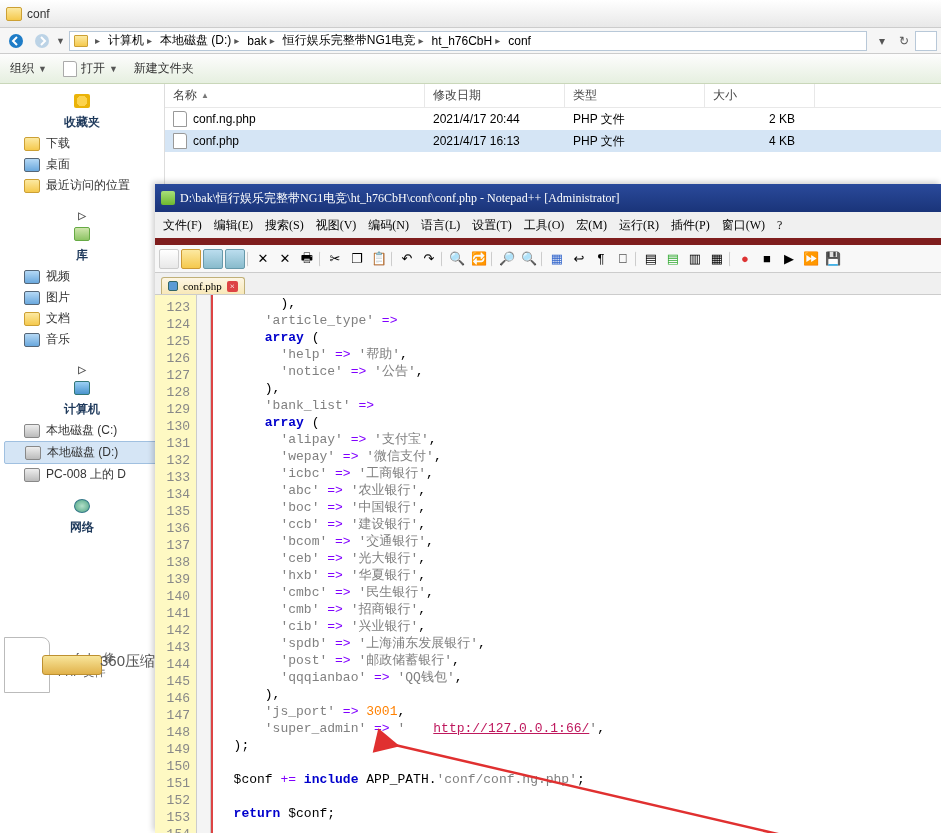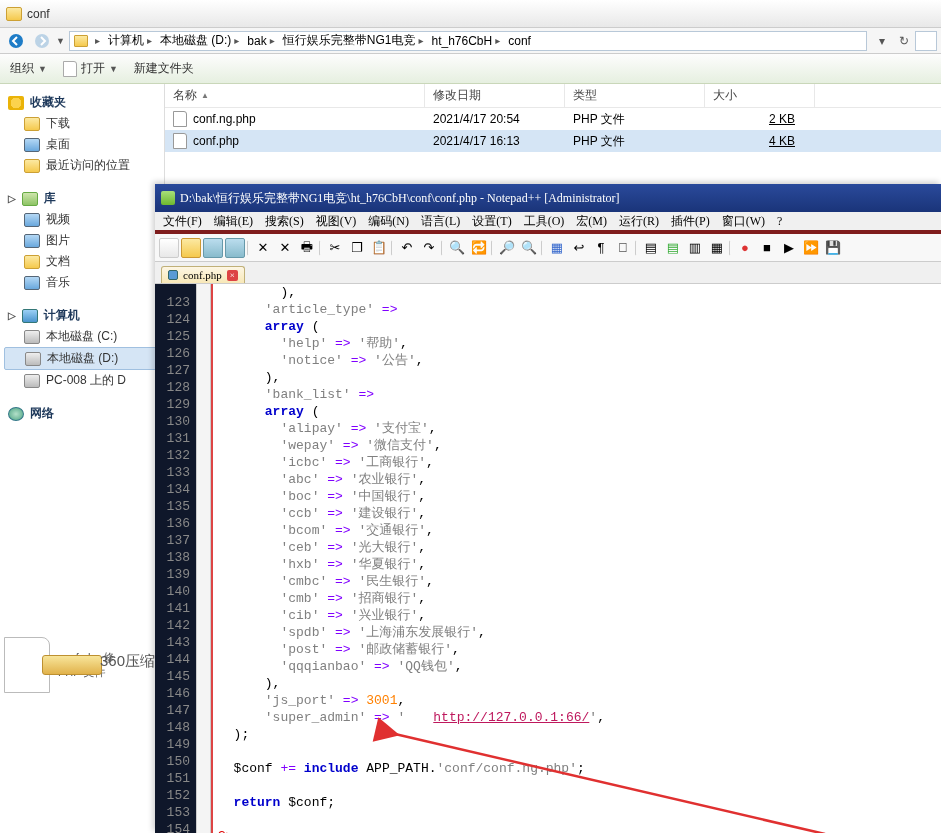--- a/index.html
+++ b/index.html
@@ -30,7 +30,7 @@
 .content { display: flex; height: calc(100% - 84px); }
 .sidebar { width: 165px; background: #fff; border-right: 1px solid #ddd; padding: 8px 4px; overflow: hidden; }
 .sb-group { margin-bottom: 12px; }
-.sb-head { display: flex; align-items: center; font-weight: bold; color: #1e395b; padding: 2px 4px; gap: 6px; }
+.sb-head { display: flex; align-items: center; font-weight: bold; color: #1e395b; padding: 2px 4px; gap: 6px; flex-direction: column; }
 .sb-head .exp { color: #555; font-size: 10px; }
 .sb-item { display: flex; align-items: center; padding: 2px 4px 2px 20px; gap: 6px; color: #333; }
 .sb-item.sel { background: #d5e5f5; border: 1px solid #a0c0e0; border-radius: 2px; }

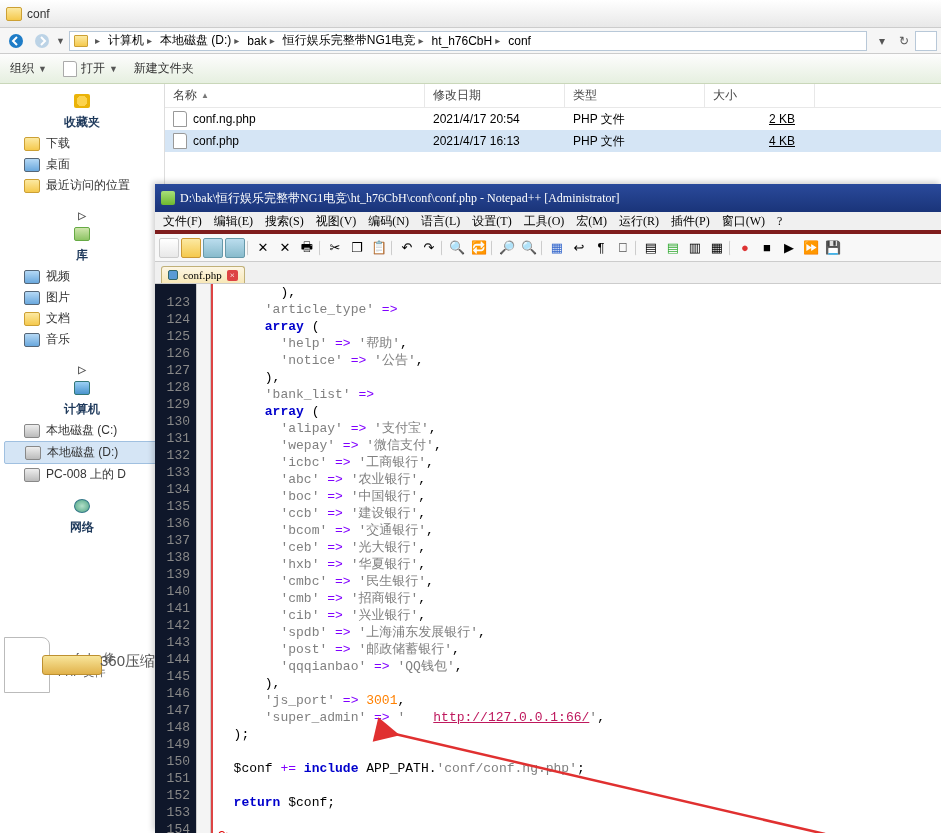--- a/index.html
+++ b/index.html
@@ -267,7 +267,7 @@
               <div class="fico"></div>
               <span>conf.ng.php</span>
             </div>
-    <div class="fl-cell c2">2021/4/17 20:54</div>
+    <div class="fl-cell c2">2021/4/17 20:44</div>
     <div class="fl-cell c3">PHP 文件</div>
     <div class="fl-cell c4 size">2 KB</div>
           </div>

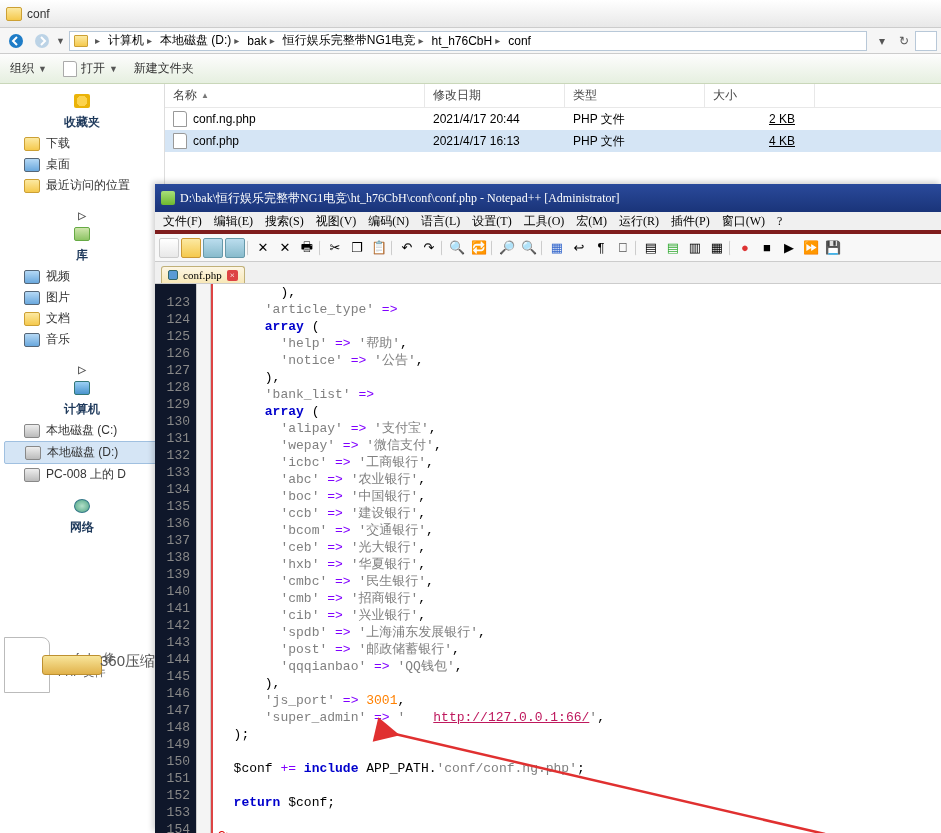--- a/index.html
+++ b/index.html
@@ -51,7 +51,7 @@
 .fl-row { display: flex; height: 22px; align-items: center; }
 .fl-row.sel { background: #d5e5f5; }
 .fl-cell { padding: 2px 8px; display: flex; align-items: center; gap: 6px; }
-.fl-cell.size { justify-content: flex-end; padding-right: 20px; text-decoration: underline; }
+.fl-cell.size { justify-content: flex-end; padding-right: 20px; }
 .c1 { width: 260px; text-align: center; } .c2 { width: 140px; } .c3 { width: 140px; } .c4 { width: 110px; }
 .fico { width: 14px; height: 16px; background: #fff; border: 1px solid #999; border-top-right-radius: 3px; flex-shrink: 0; }
 

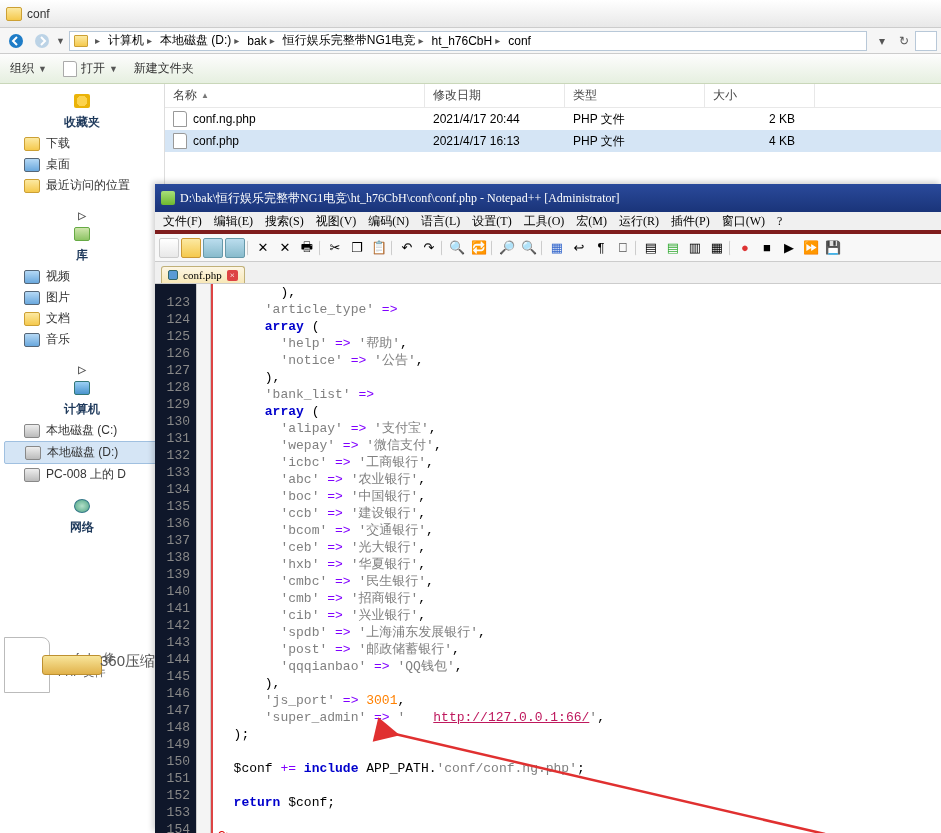--- a/index.html
+++ b/index.html
@@ -66,7 +66,7 @@
 .npp { position: absolute; left: 155px; top: 184px; right: 0; bottom: 0; background: #fff; box-shadow: -2px -2px 6px rgba(0,0,0,0.2); display: flex; flex-direction: column; }
 .npp-title { height: 28px; background: linear-gradient(#2a4a9b, #1a3479); color: #fff; display: flex; align-items: center; padding: 0 6px; font-size: 12px; font-family: "SimSun"; gap: 5px; }
 .npp-title .nico { width: 14px; height: 14px; background: linear-gradient(#a8e07a, #6eb82e); border-radius: 2px; }
-.npp-menu { height: 22px; background: #f0f0f0; border-bottom: 4px solid #7f1d1d; display: flex; align-items: center; padding: 0 4px; gap: 4px; font-family: "SimSun"; }
+.npp-menu { height: 33px; background: #f0f0f0; border-bottom: 7px solid #7f1d1d; display: flex; align-items: center; padding: 0 4px; gap: 4px; font-family: "SimSun"; }
 .npp-menu span { padding: 2px 4px; }
 .npp-tools { height: 28px; background: #f8f8f8; border-bottom: 1px solid #ccc; display: flex; align-items: center; padding: 0 4px; gap: 2px; }
 .tbtn { width: 20px; height: 20px; border: 1px solid transparent; border-radius: 2px; display: flex; align-items: center; justify-content: center; font-size: 13px; }

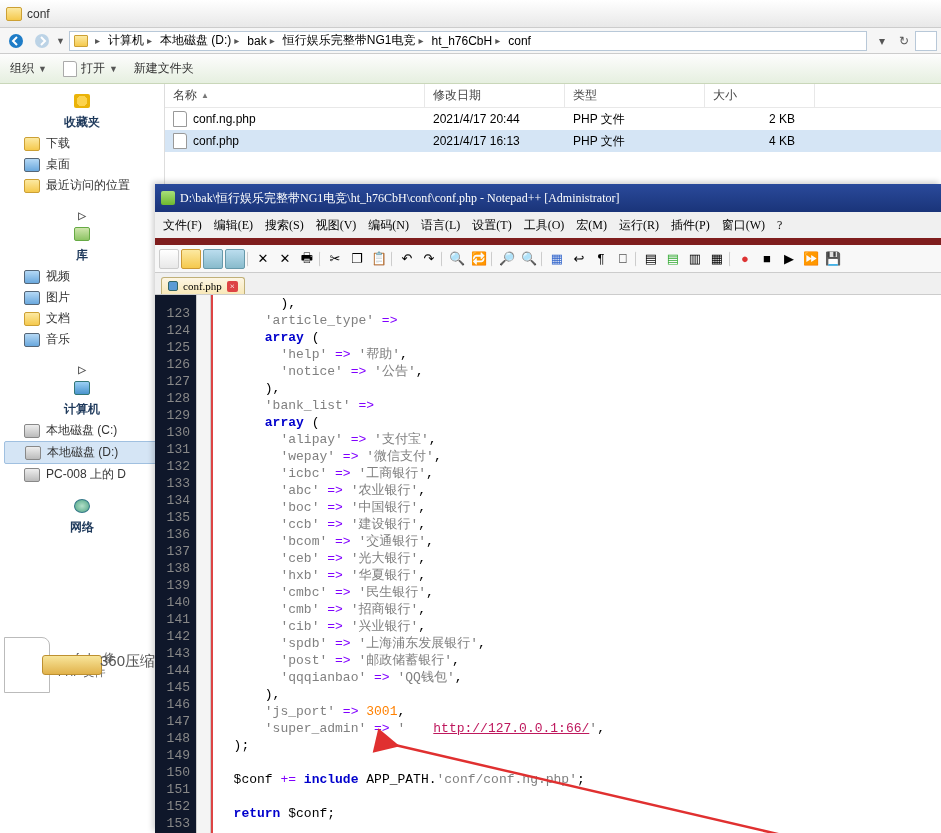--- a/index.html
+++ b/index.html
@@ -84,7 +84,7 @@
 .tab .x { width: 11px; height: 11px; background: #d44; color: #fff; border-radius: 2px; display: flex; align-items: center; justify-content: center; font-size: 9px; line-height: 1; }
 
 .editor { flex: 1; display: flex; font-family: "Consolas", "Courier New", monospace; font-size: 13px; background: #fff; overflow: hidden; position: relative; }
-.gutter { width: 42px; background: #0f172a; color: #888; text-align: right; padding: 10px 6px; border-right: 1px solid #ccc; }
+.gutter { width: 42px; background: #fef9c3; color: #888; text-align: right; padding: 4px 6px; border-right: 1px solid #ccc; }
 .gutter div { height: 17px; line-height: 17px; }
 .fold { width: 14px; border-right: 1px solid #ccc; background: #f4f4f4; }
 .margin-line { width: 3px; background: transparent; border-left: 2px solid #d44; }

